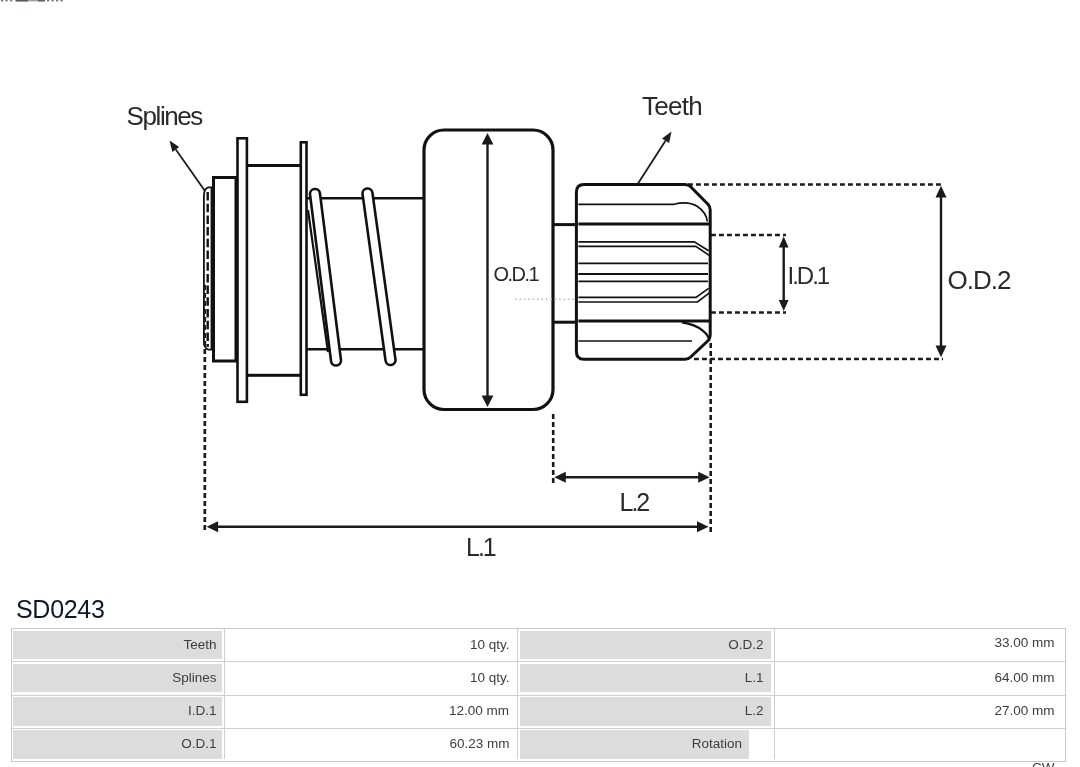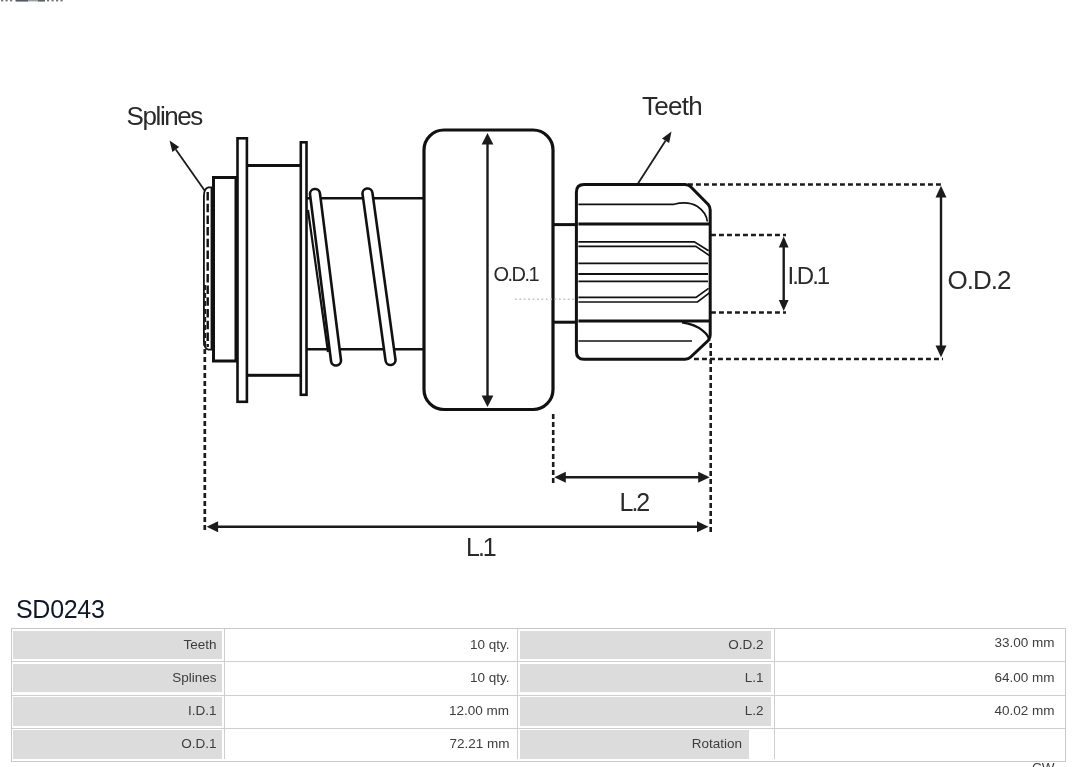--- a/index.html
+++ b/index.html
@@ -147,7 +147,7 @@
 <div class="cell g" style="left:13px;top:697.1px;width:208.5px;padding-right:5px;">I.D.1</div>
 <div class="cell" style="left:209px;top:697.1px;width:288px;padding-right:4px;margin-left:16px;">12.00 mm</div>
 <div class="cell g" style="left:520px;top:697.1px;width:250.5px;padding-right:7px;">L.2</div>
-<div class="cell" style="left:777px;top:697.1px;width:285.5px;padding-right:8px;">40.02 mm</div>
+<div class="cell" style="left:777px;top:697.1px;width:285.5px;padding-right:8px;">27.00 mm</div>
 
 <div class="cell g" style="left:13px;top:730.4px;width:208.5px;padding-right:5px;">O.D.1</div>
 <div class="cell" style="left:225.5px;top:730.4px;width:288px;padding-right:4px;">72.21 mm</div>

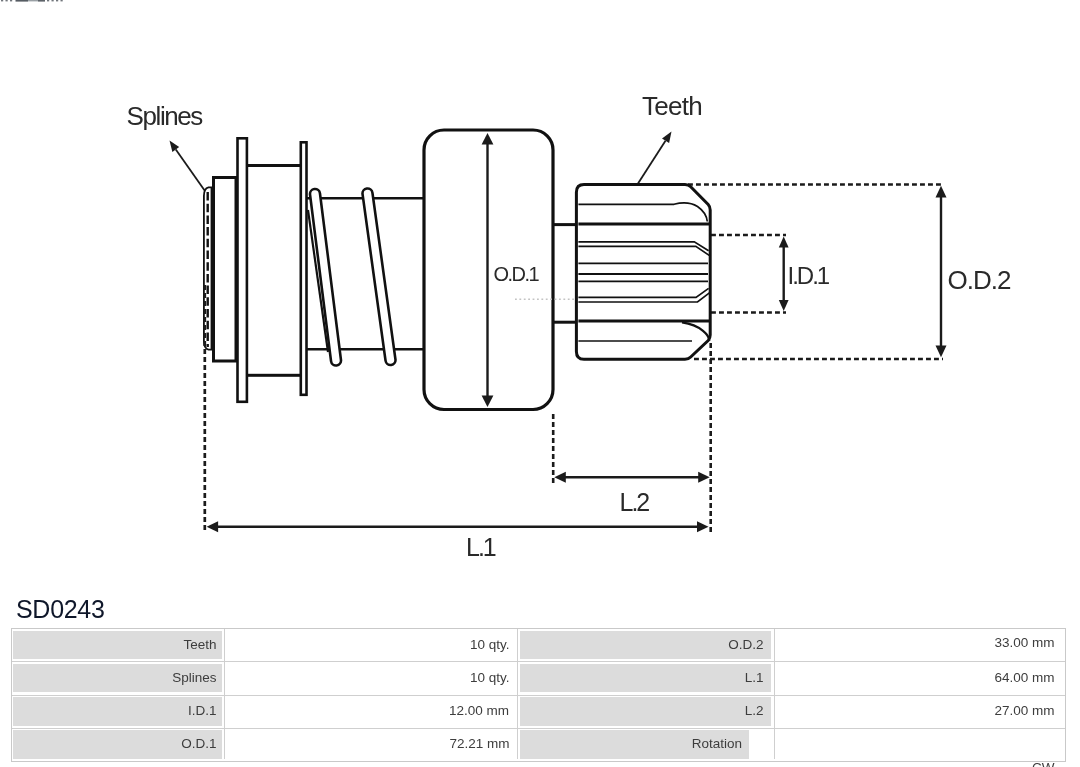--- a/index.html
+++ b/index.html
@@ -150,7 +150,7 @@
 <div class="cell" style="left:777px;top:697.1px;width:285.5px;padding-right:8px;">27.00 mm</div>
 
 <div class="cell g" style="left:13px;top:730.4px;width:208.5px;padding-right:5px;">O.D.1</div>
-<div class="cell" style="left:225.5px;top:730.4px;width:288px;padding-right:4px;">72.21 mm</div>
+<div class="cell" style="left:225.5px;top:730.4px;width:288px;padding-right:4px;">60.23 mm</div>
 <div class="cell g" style="left:520px;top:730.4px;width:229px;padding-right:7px;">Rotation</div>
 <div class="cell" style="left:777px;top:754px;width:285.5px;padding-right:8px;">CW</div>
 

